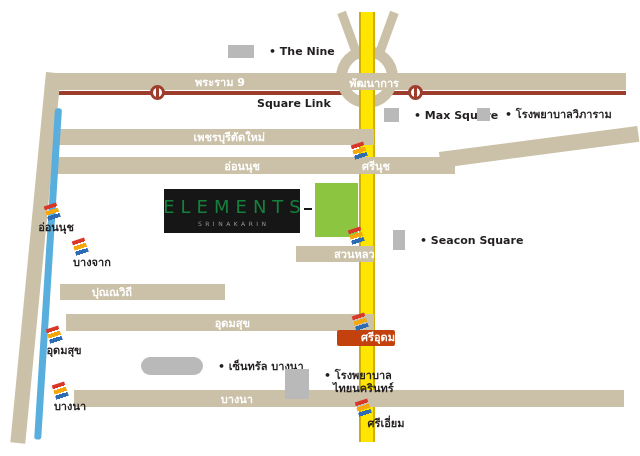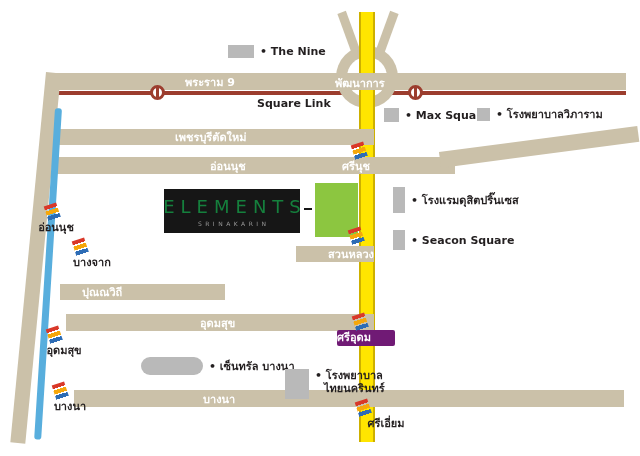--- a/index.html
+++ b/index.html
@@ -49,7 +49,7 @@
   .klabel{position:absolute;color:#231F20;font-size:11px;font-weight:bold;white-space:nowrap;z-index:6;line-height:14px}
   .center{text-align:center}
 
-  .landmark{position:absolute;display:flex;align-items:center;gap:6px;z-index:6}
+  .landmark{position:absolute;display:flex;align-items:center;gap:15px;z-index:6}
   .landmark .klabel2{color:#231F20;font-size:11px;font-weight:bold;white-space:nowrap;line-height:13px}
   .bldg{background:#B9B9B9;flex:none}
   .stack{display:flex;flex-direction:column}

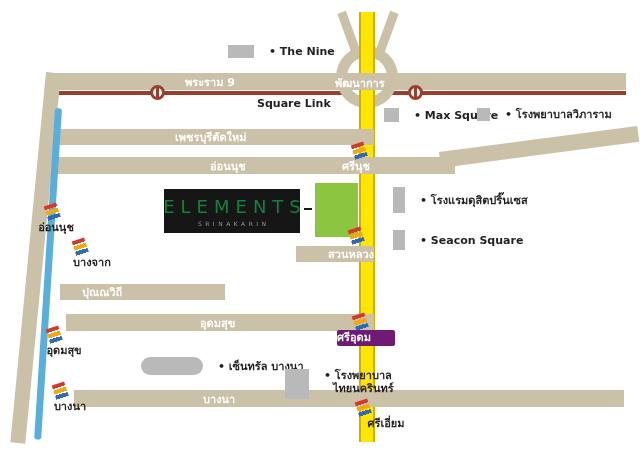--- a/index.html
+++ b/index.html
@@ -43,7 +43,7 @@
   .logo-sub{color:#9a9a9a;font-size:6px;letter-spacing:3.5px;text-indent:3.5px;margin-top:3px;white-space:nowrap}
 
   
-  .rlabel{position:absolute;color:#fff;font-size:11px;font-weight:bold;text-align:left;line-height:15px;
+  .rlabel{position:absolute;color:#fff;font-size:11px;font-weight:bold;text-align:right;line-height:15px;
           white-space:nowrap;z-index:6}
   .tanbg{background:#701a75;border-radius:2px;height:16px}
   .klabel{position:absolute;color:#231F20;font-size:11px;font-weight:bold;white-space:nowrap;z-index:6;line-height:14px}

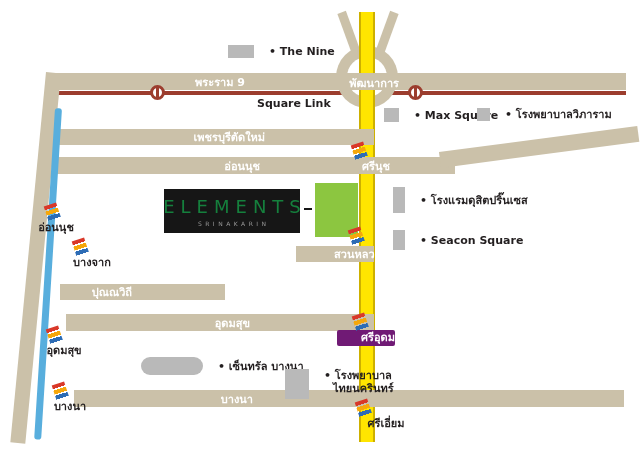--- a/index.html
+++ b/index.html
@@ -134,10 +134,6 @@
     <span class="bldg" style="width:13px;height:13px"></span>
     <span class="klabel2">• โรงพยาบาลวิภาราม</span>
   </div>
-  <div class="landmark" style="left:393px;top:187px">
-    <span class="bldg" style="width:12px;height:26px"></span>
-    <span class="klabel2">• โรงแรมดุสิตปริ๊นเซส</span>
-  </div>
   <div class="landmark" style="left:393px;top:230px">
     <span class="bldg" style="width:12px;height:20px"></span>
     <span class="klabel2">• Seacon Square</span>

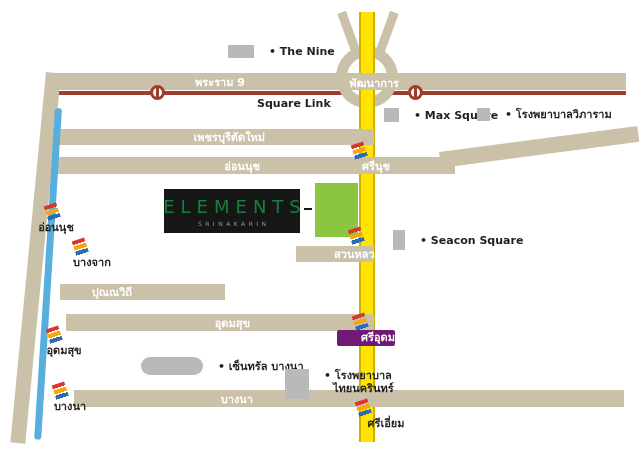--- a/index.html
+++ b/index.html
@@ -45,7 +45,7 @@
   
   .rlabel{position:absolute;color:#fff;font-size:11px;font-weight:bold;text-align:right;line-height:15px;
           white-space:nowrap;z-index:6}
-  .tanbg{background:#701a75;border-radius:2px;height:16px}
+  .tanbg{background:#c2410c;border-radius:2px;height:16px}
   .klabel{position:absolute;color:#231F20;font-size:11px;font-weight:bold;white-space:nowrap;z-index:6;line-height:14px}
   .center{text-align:center}
 

